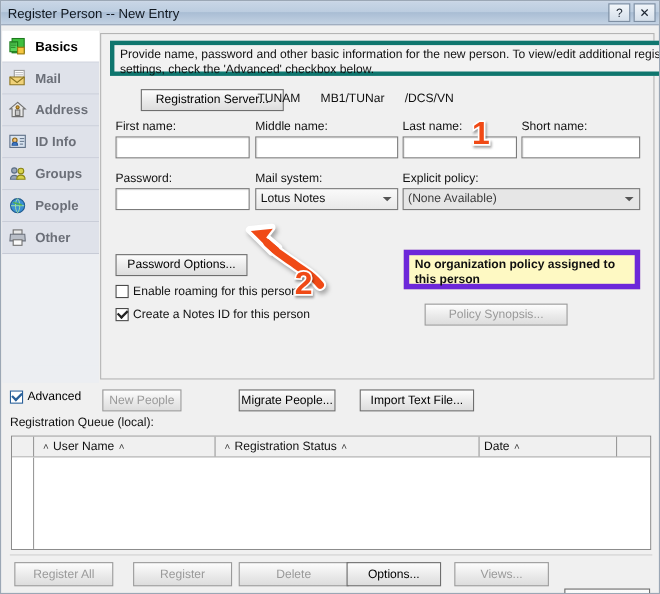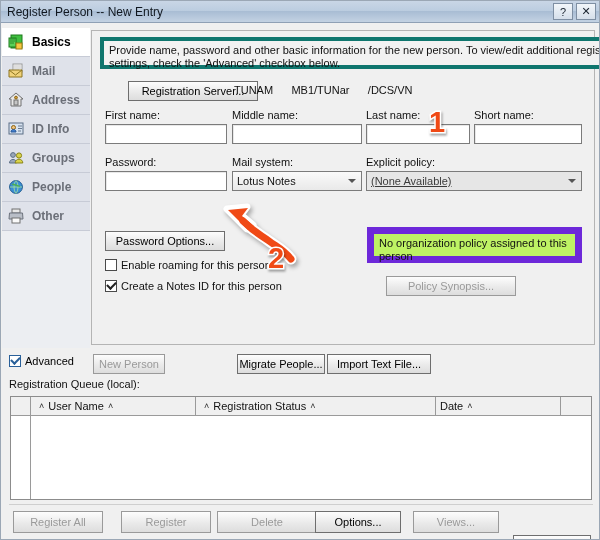--- a/index.html
+++ b/index.html
@@ -142,7 +142,7 @@
     color: #111;
     cursor: default;
   }
-  .combo.disabled { background: #e6e6e6; color: #3c3c3c; text-decoration: underline; }
+  .combo.disabled { background: #e6e6e6; color: #3c3c3c; }
   .combo .caret {
     margin-left: auto; margin-right: 5px;
     width: 0; height: 0;

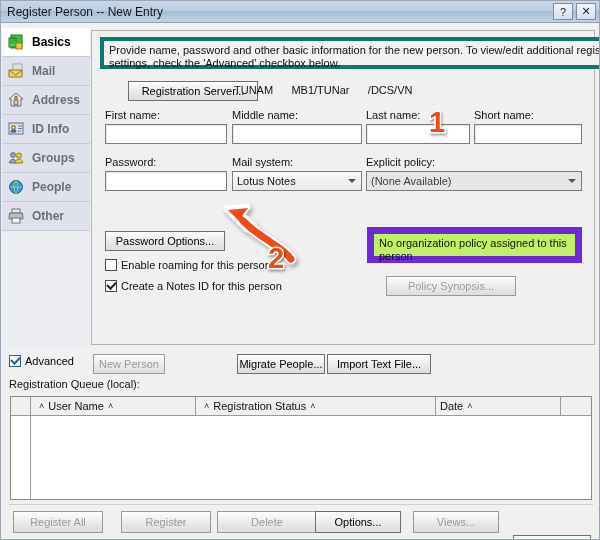--- a/index.html
+++ b/index.html
@@ -179,11 +179,12 @@
   .policy-box {
     position: absolute; left: 275px; top: 196px;
     width: 215px; height: 36px;
-    background: #bef264;
-    border: 7px solid #6d28d9;
+    background: #fef9c3;
+    border: 5px solid #6d28d9;
     padding: 3px 5px;
     font-size: 11px; line-height: 13px;
     color: #111;
+    font-weight: bold;
   }
   .policy-btn {
     position: absolute; left: 275px; top: 245px;

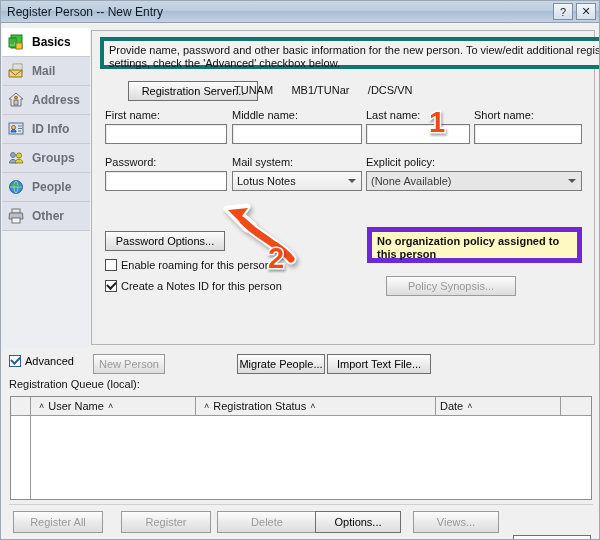--- a/index.html
+++ b/index.html
@@ -415,7 +415,7 @@
     <span>Advanced</span>
   </div>
 
-  <div class="btn mid-btn disabled" style="left:92px;  top:353px; width:72px;">New Person</div>
+  <div class="btn mid-btn disabled" style="left:92px;  top:353px; width:72px;">New People</div>
   <div class="btn mid-btn" style="left:216px; top:353px; width:88px;margin-left:20px;">Migrate People...</div>
   <div class="btn mid-btn" style="left:326px; top:353px; width:104px;">Import Text File...</div>
 

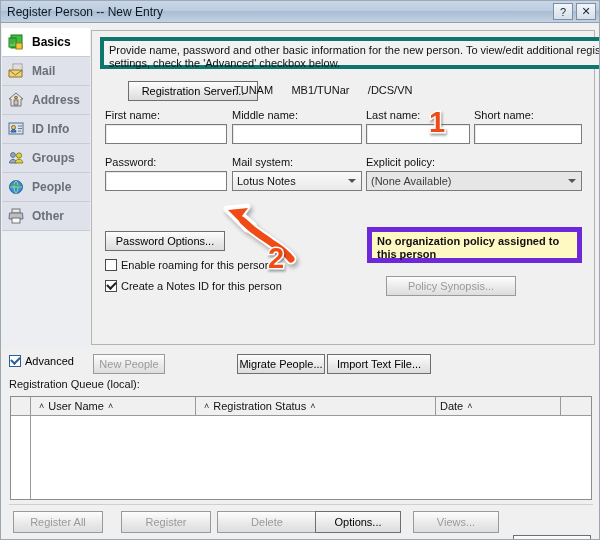--- a/index.html
+++ b/index.html
@@ -416,7 +416,7 @@
   </div>
 
   <div class="btn mid-btn disabled" style="left:92px;  top:353px; width:72px;">New People</div>
-  <div class="btn mid-btn" style="left:216px; top:353px; width:88px;margin-left:20px;">Migrate People...</div>
+  <div class="btn mid-btn" style="left:216px; top:353px; width:88px;">Migrate People...</div>
   <div class="btn mid-btn" style="left:326px; top:353px; width:104px;">Import Text File...</div>
 
   <div class="queue-label">Registration Queue (local):</div>

